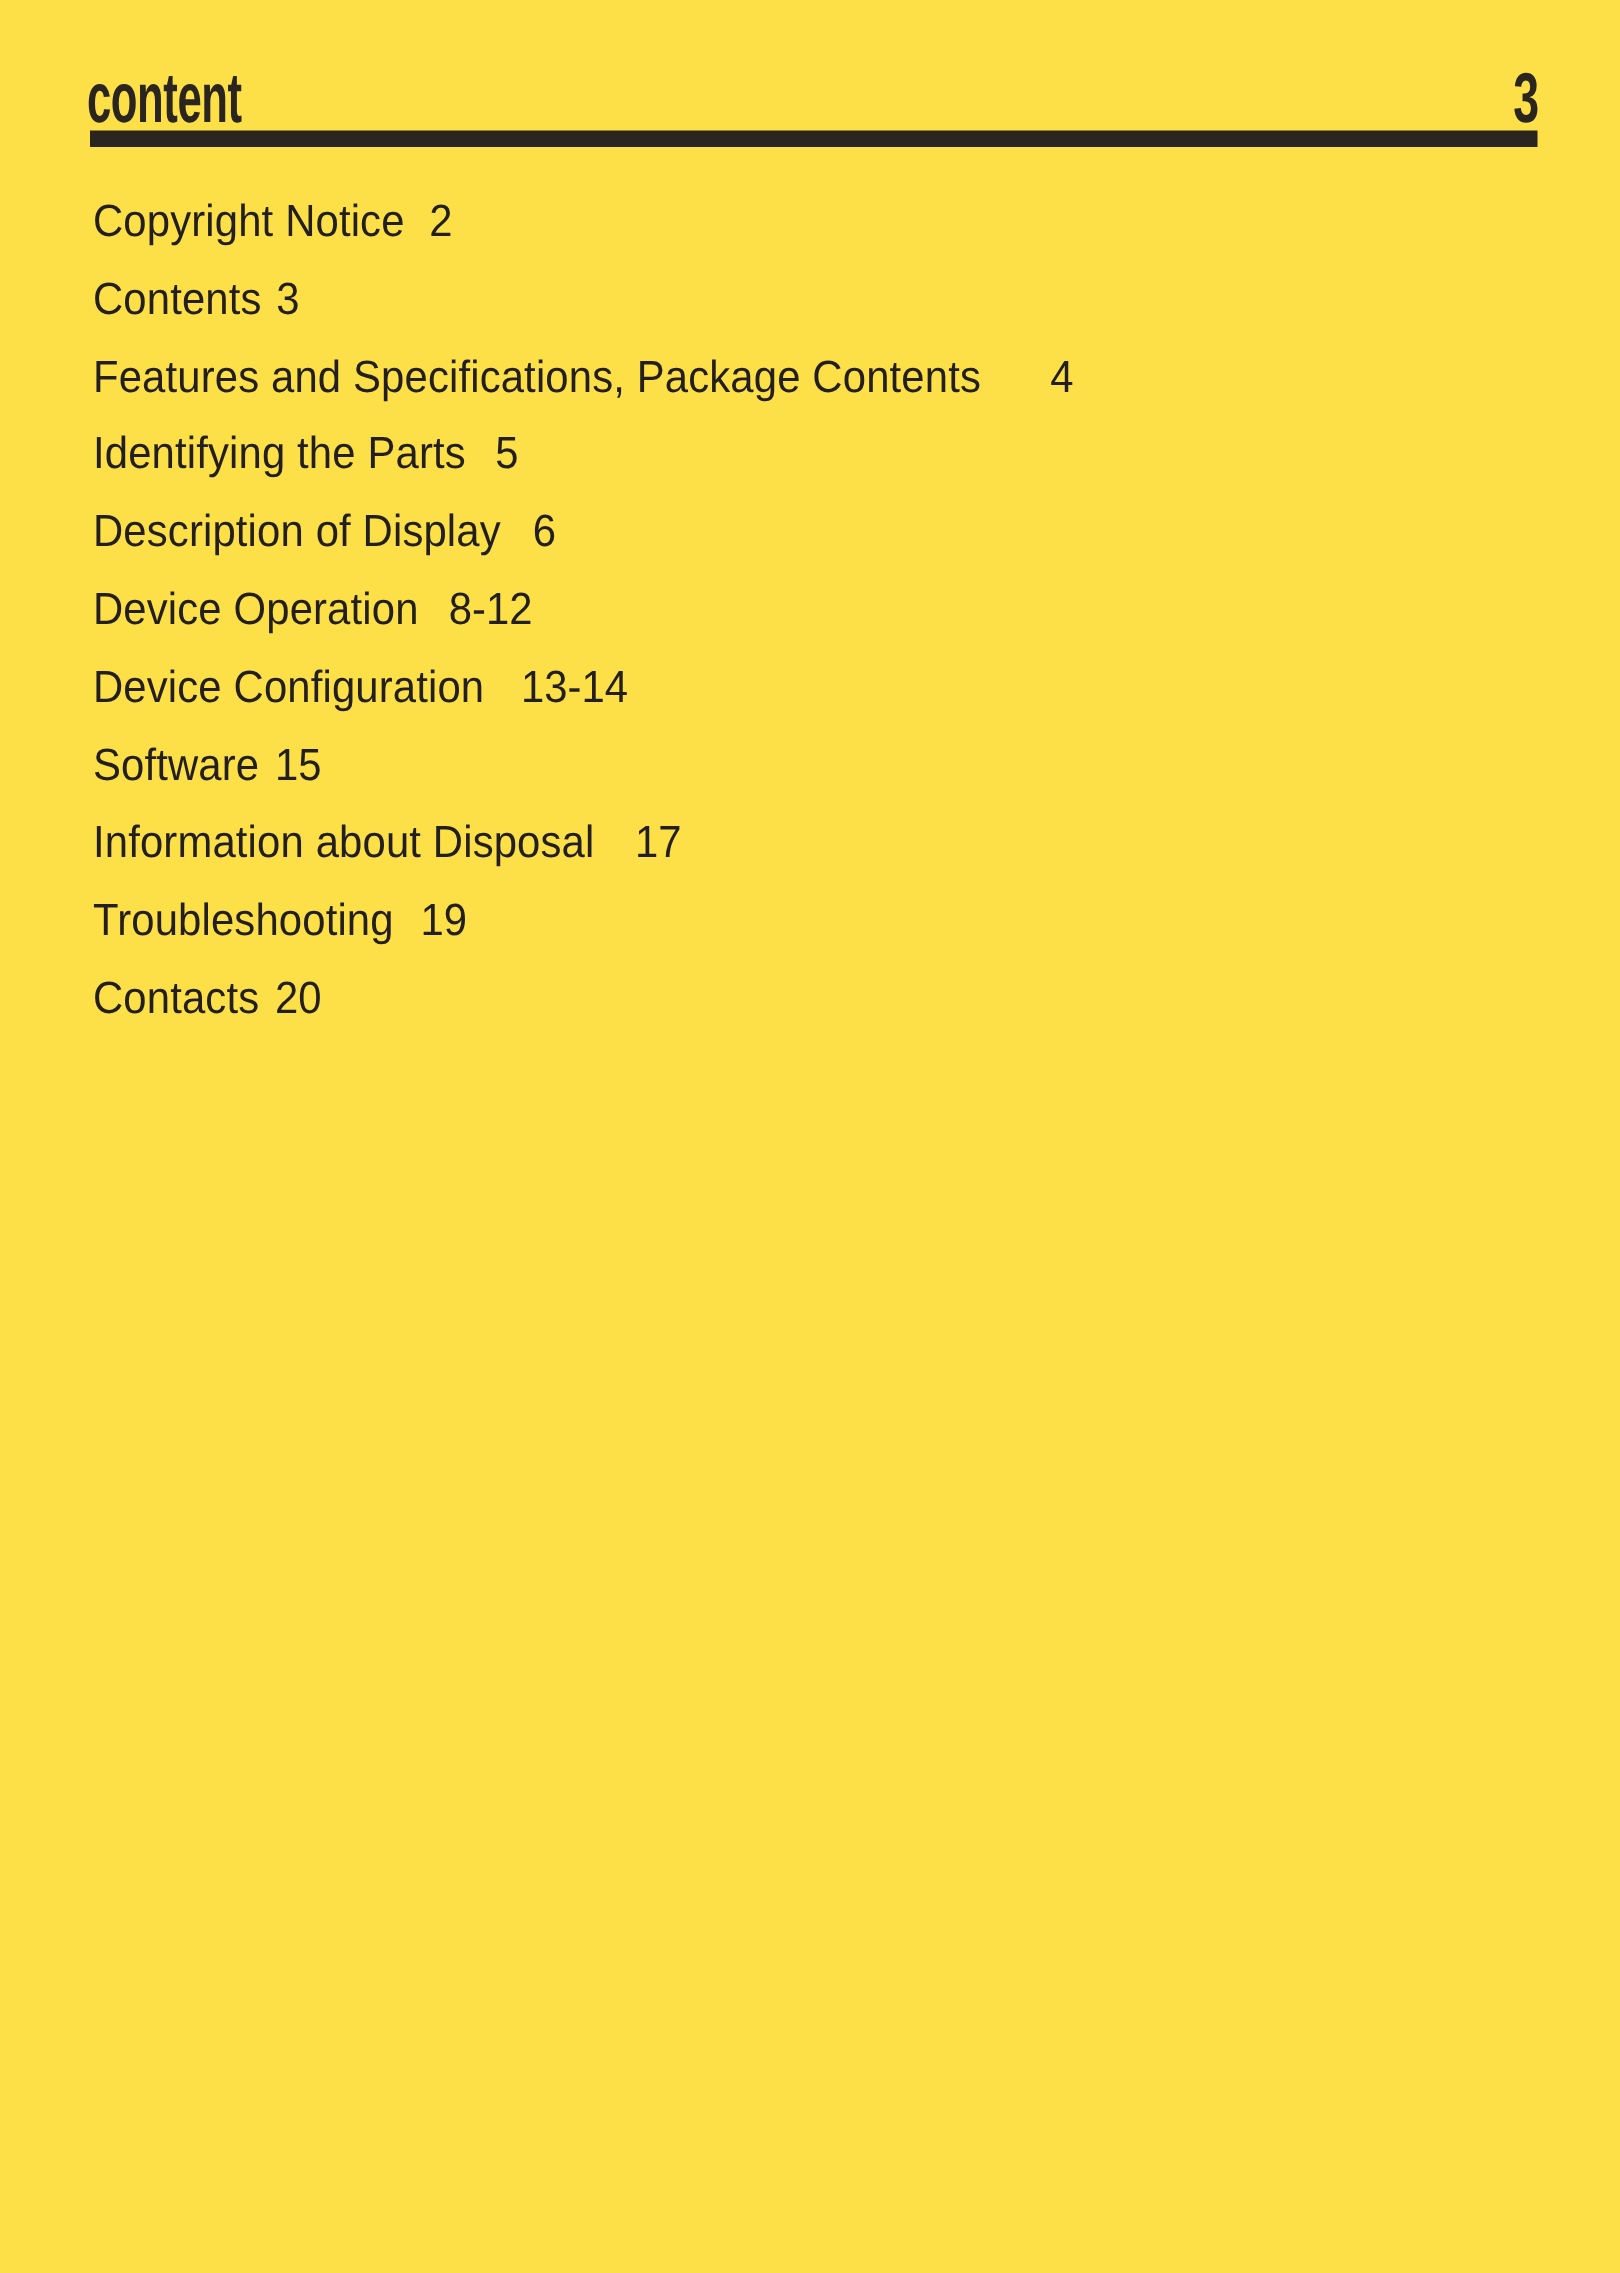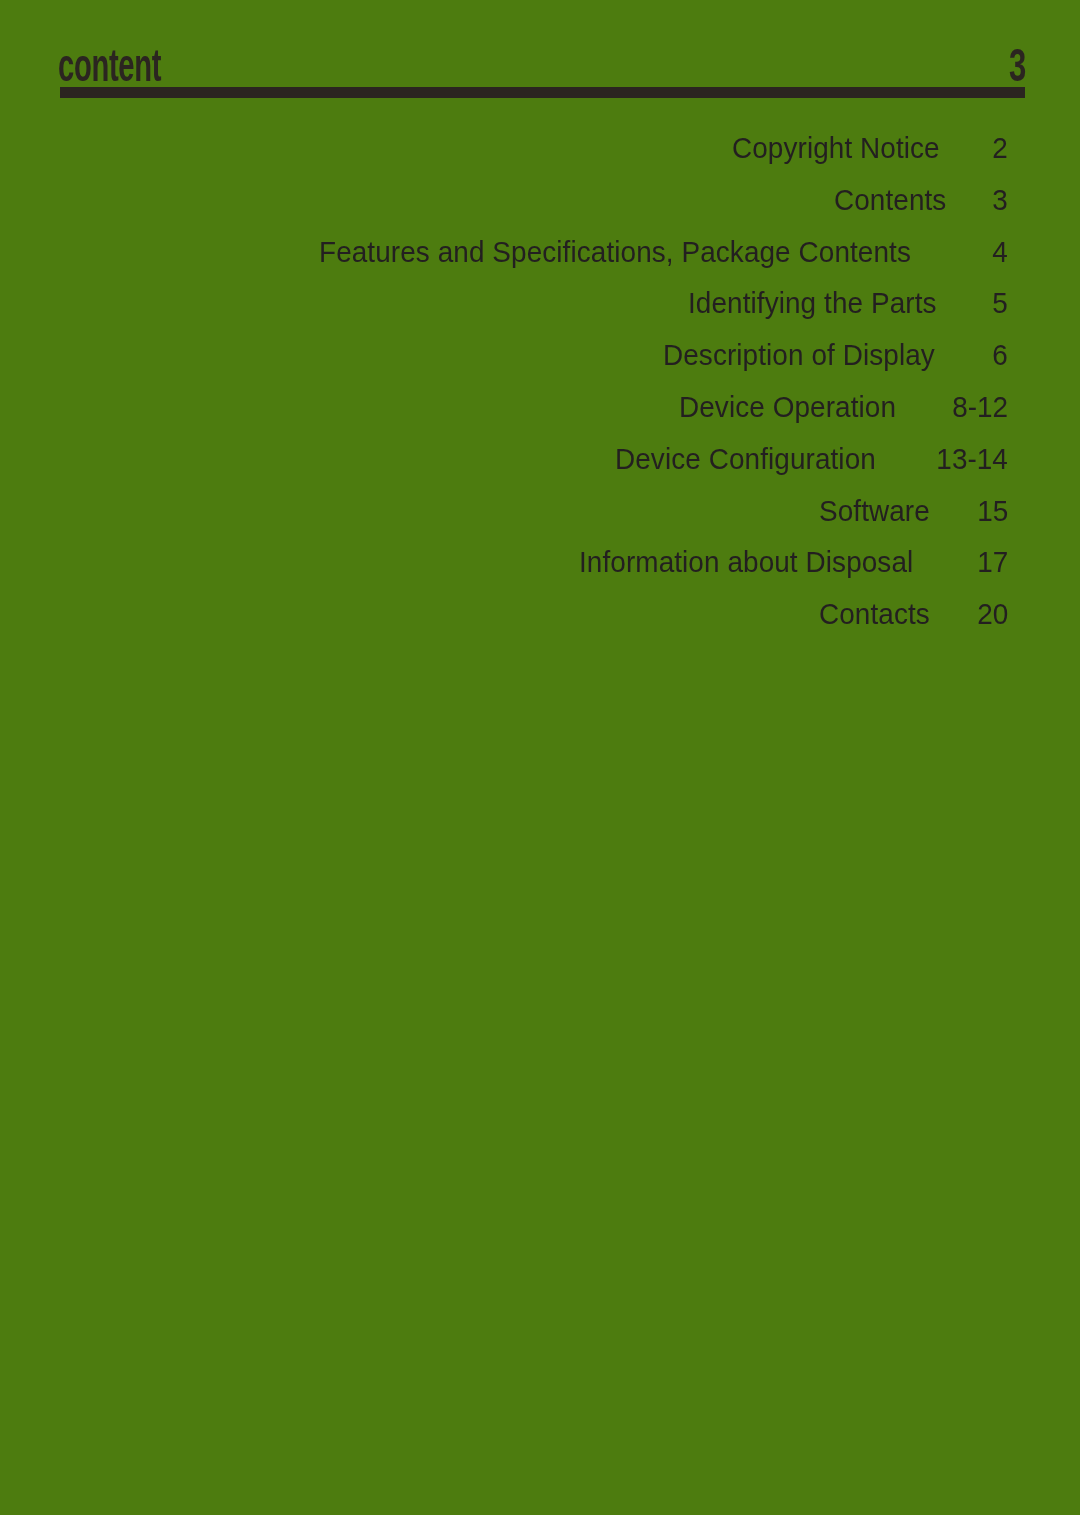--- a/index.html
+++ b/index.html
@@ -20,7 +20,7 @@
     position: relative;
     width: 1080px;
     height: 1515px;
-    background: #4d7c0f;
+    background: #fde047;
     box-sizing: border-box;
   }
 

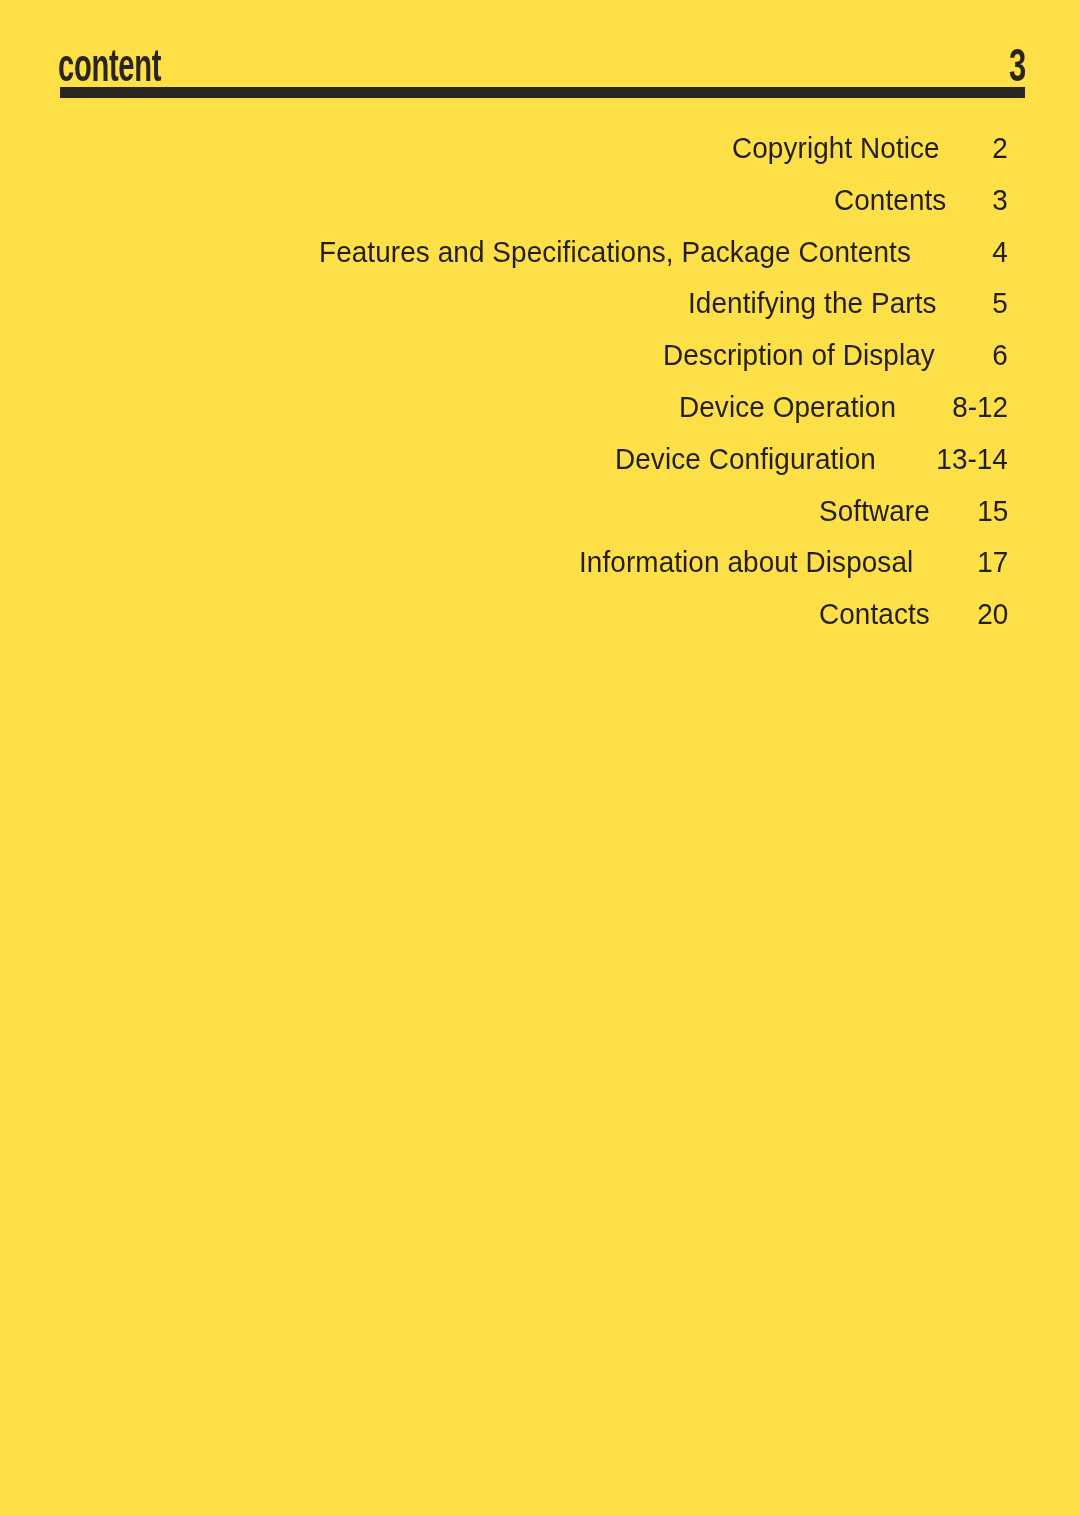--- a/index.html
+++ b/index.html
@@ -85,10 +85,9 @@
   .toc-entry {
     display: flex;
     align-items: baseline;
-    justify-content: flex-end;
+    justify-content: flex-start;
     height: 51.8px;
     color: #231f20;
-    gap: 36px;
   }
 
   .toc-title {

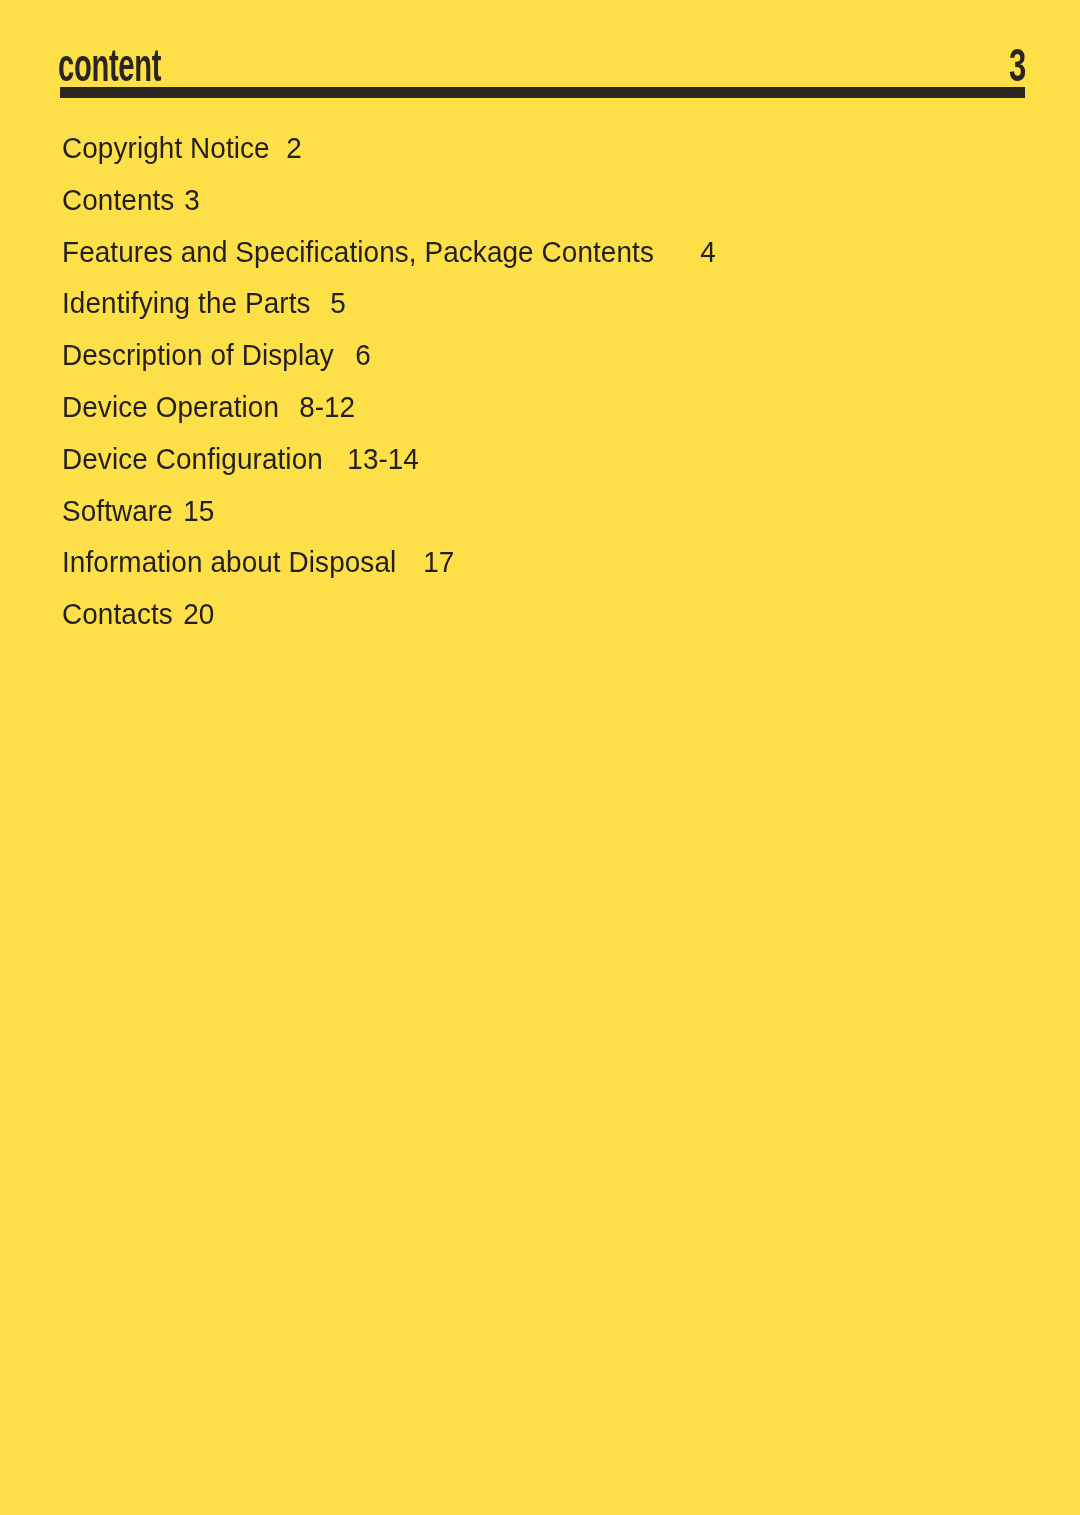--- a/index.html
+++ b/index.html
@@ -163,6 +163,10 @@
       <span class="toc-page">17</span>
     </div>
     <div class="toc-entry">
+      <span class="toc-title">Troubleshooting</span>
+      <span class="toc-page">19</span>
+    </div>
+    <div class="toc-entry">
       <span class="toc-title">Contacts</span>
       <span class="toc-page">20</span>
     </div>

